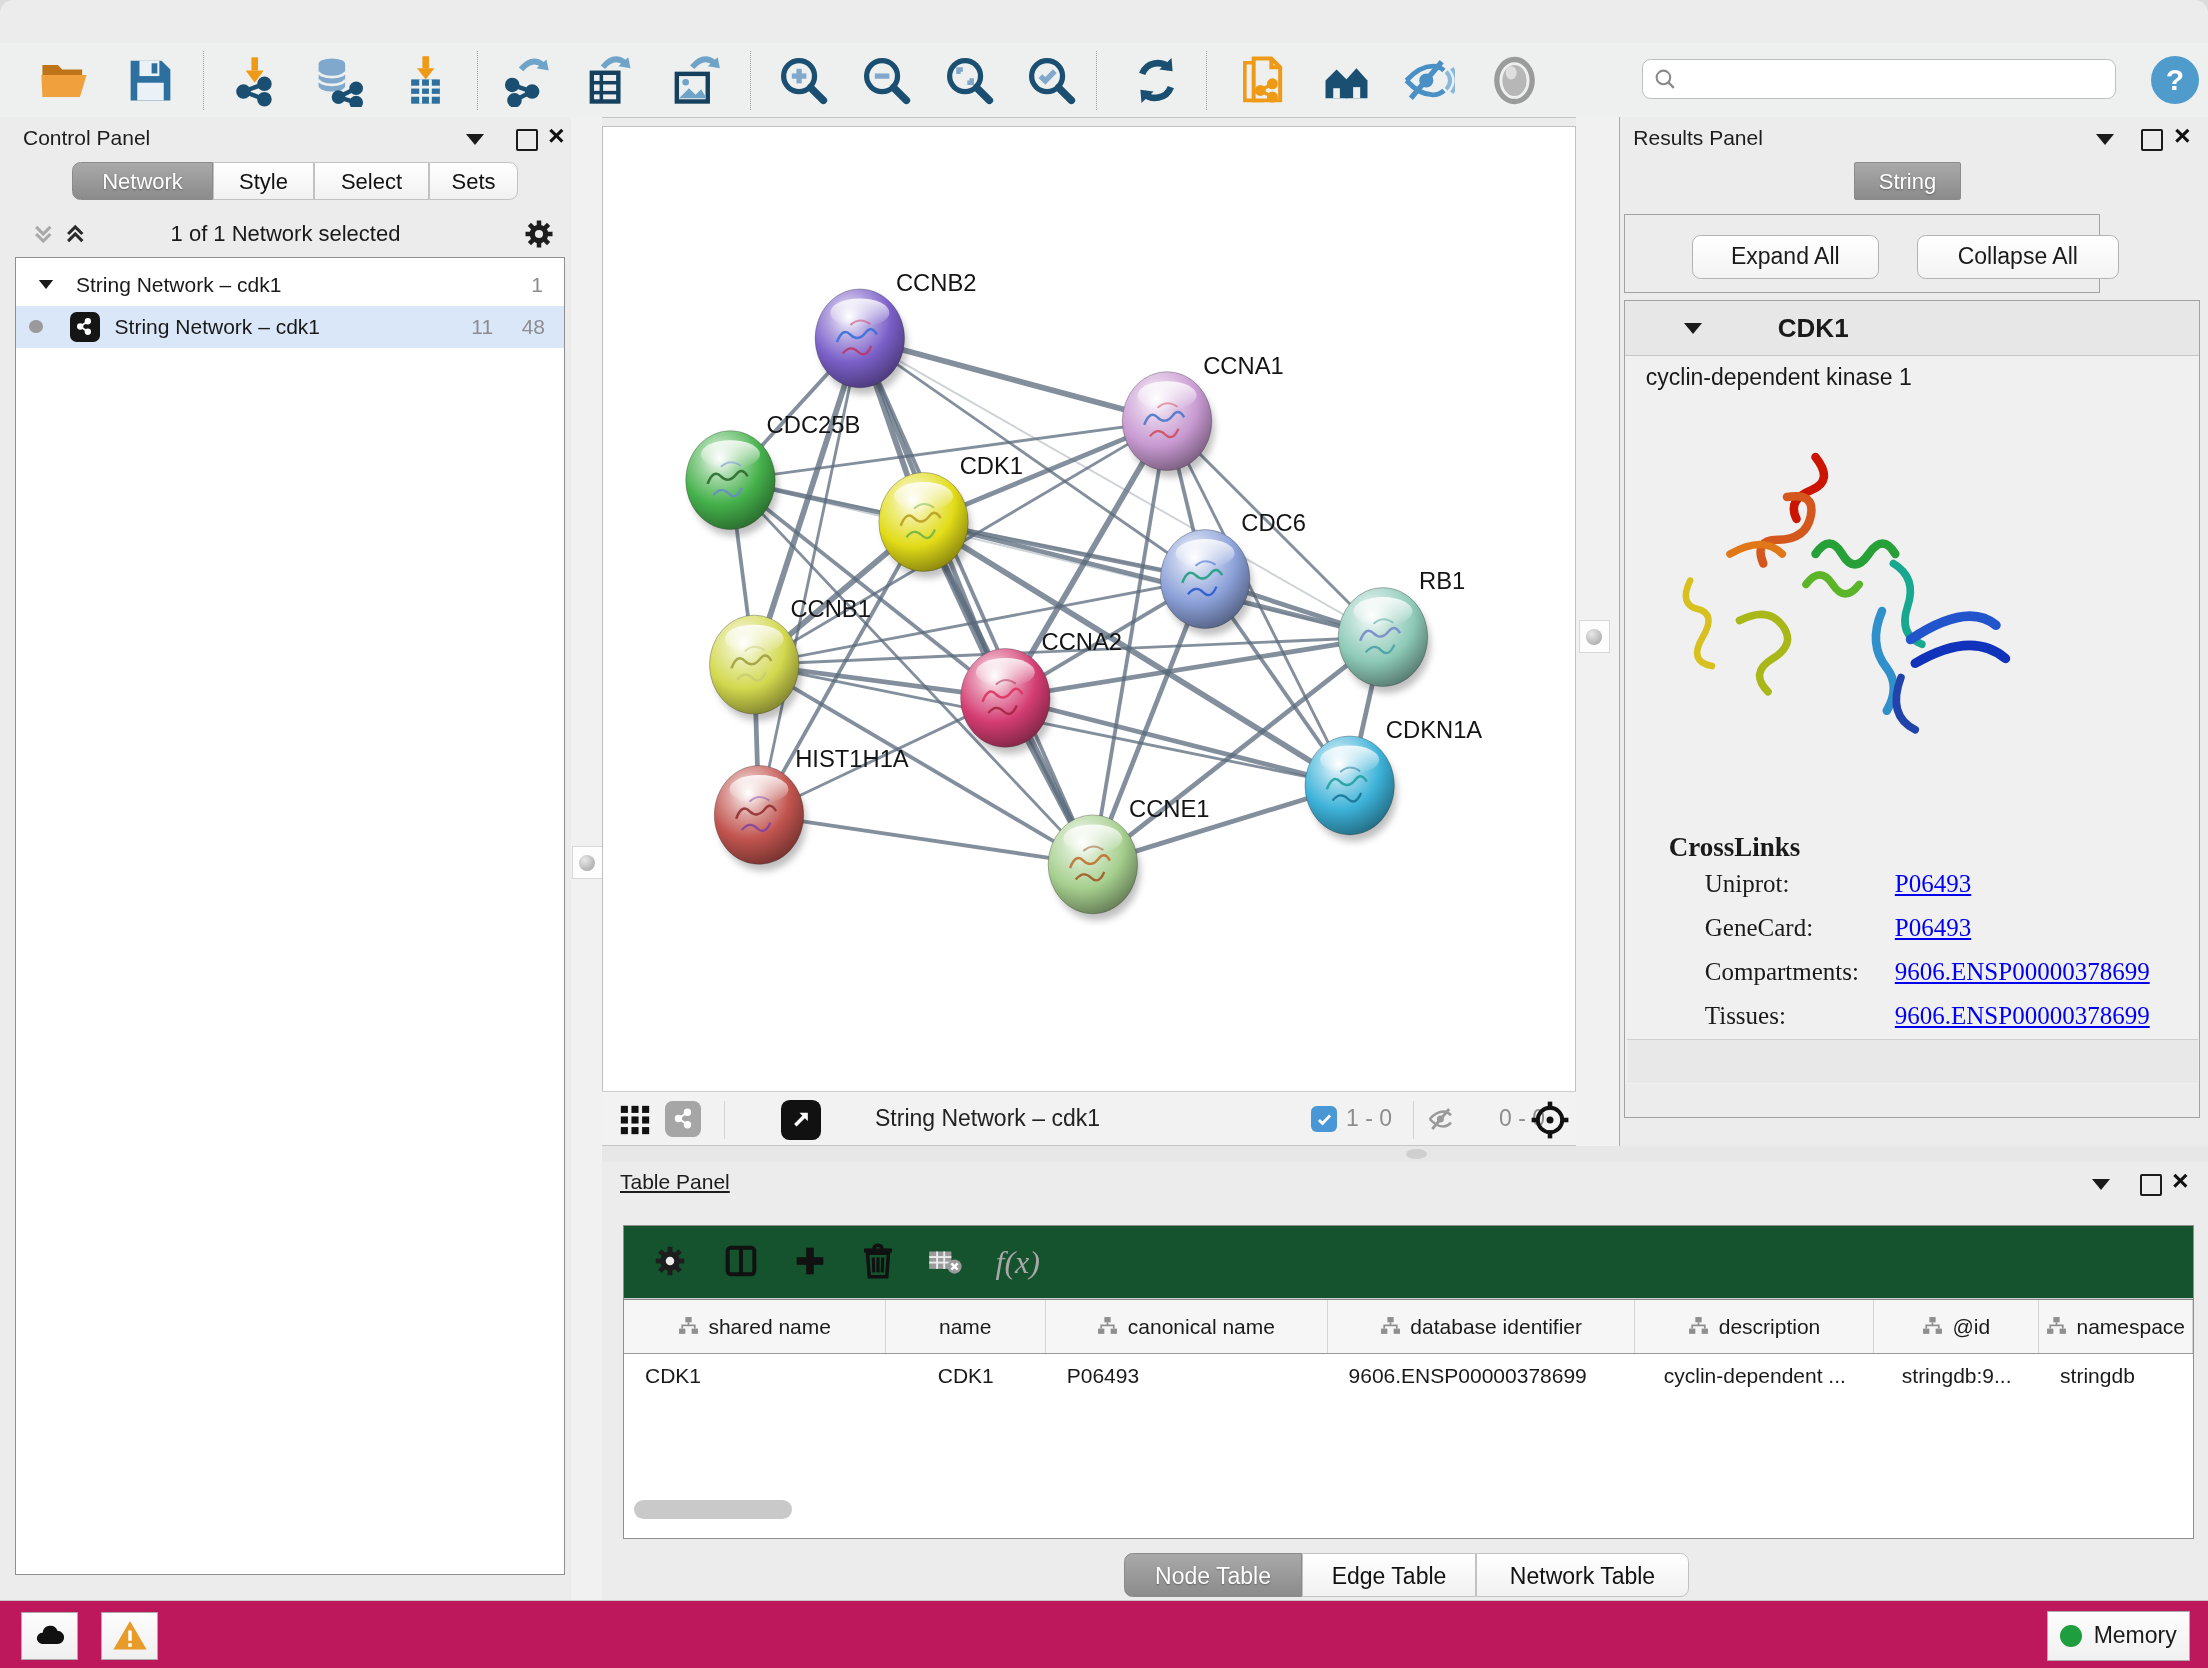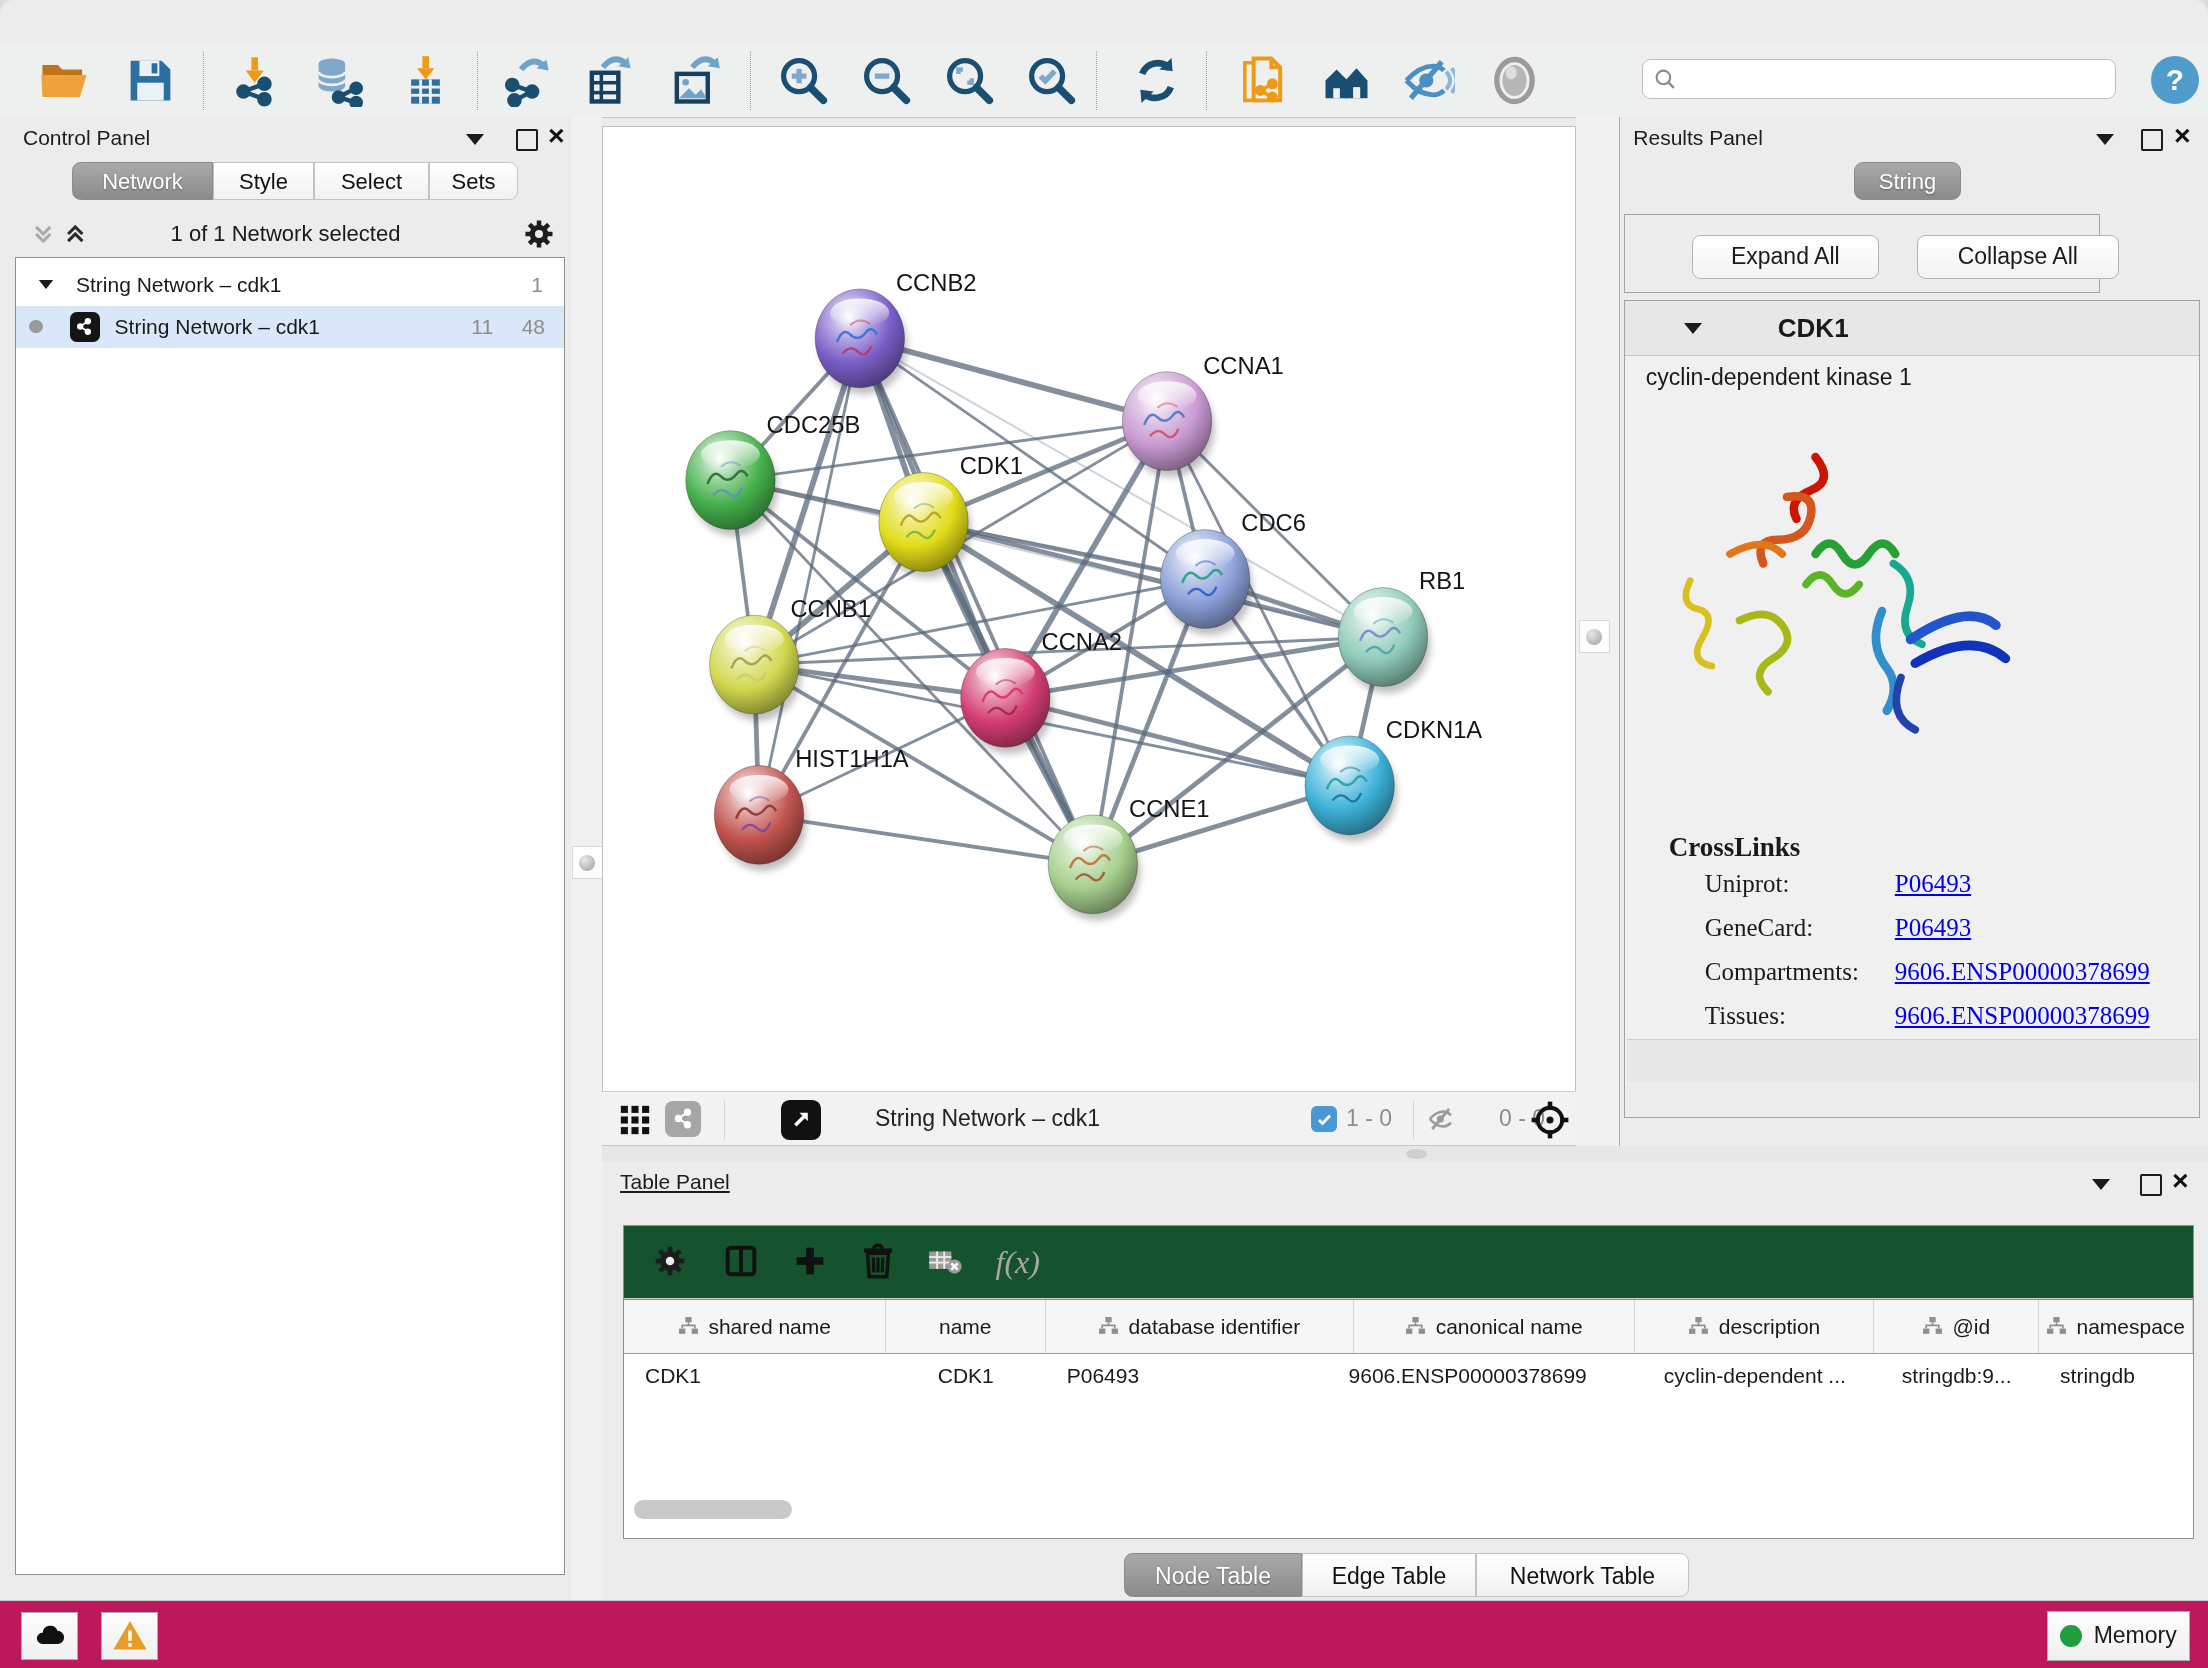--- a/index.html
+++ b/index.html
@@ -32,7 +32,7 @@
   .tab.first{border-radius:8.6px 0 0 8.6px;}
   .tab.last{border-radius:0 8.6px 8.6px 0;}
   .tab.sel{background:linear-gradient(#a9a9a9,#8b8b8b);color:#fff;text-shadow:0 1px 1.9px rgba(0,0,0,.35);border-color:#8b8b8b;}
-  .tab.lone{border-radius:9px;}
+  .tab.lone{border-radius:2px;}
   .btn{background:linear-gradient(#ffffff,#f3f3f3);border:1.9px solid #b3b3b3;border-radius:8.6px;
     font-size:23px;text-align:center;box-sizing:border-box;}
   .bordered{border:1.9px solid #a2a2a2;box-sizing:border-box;}

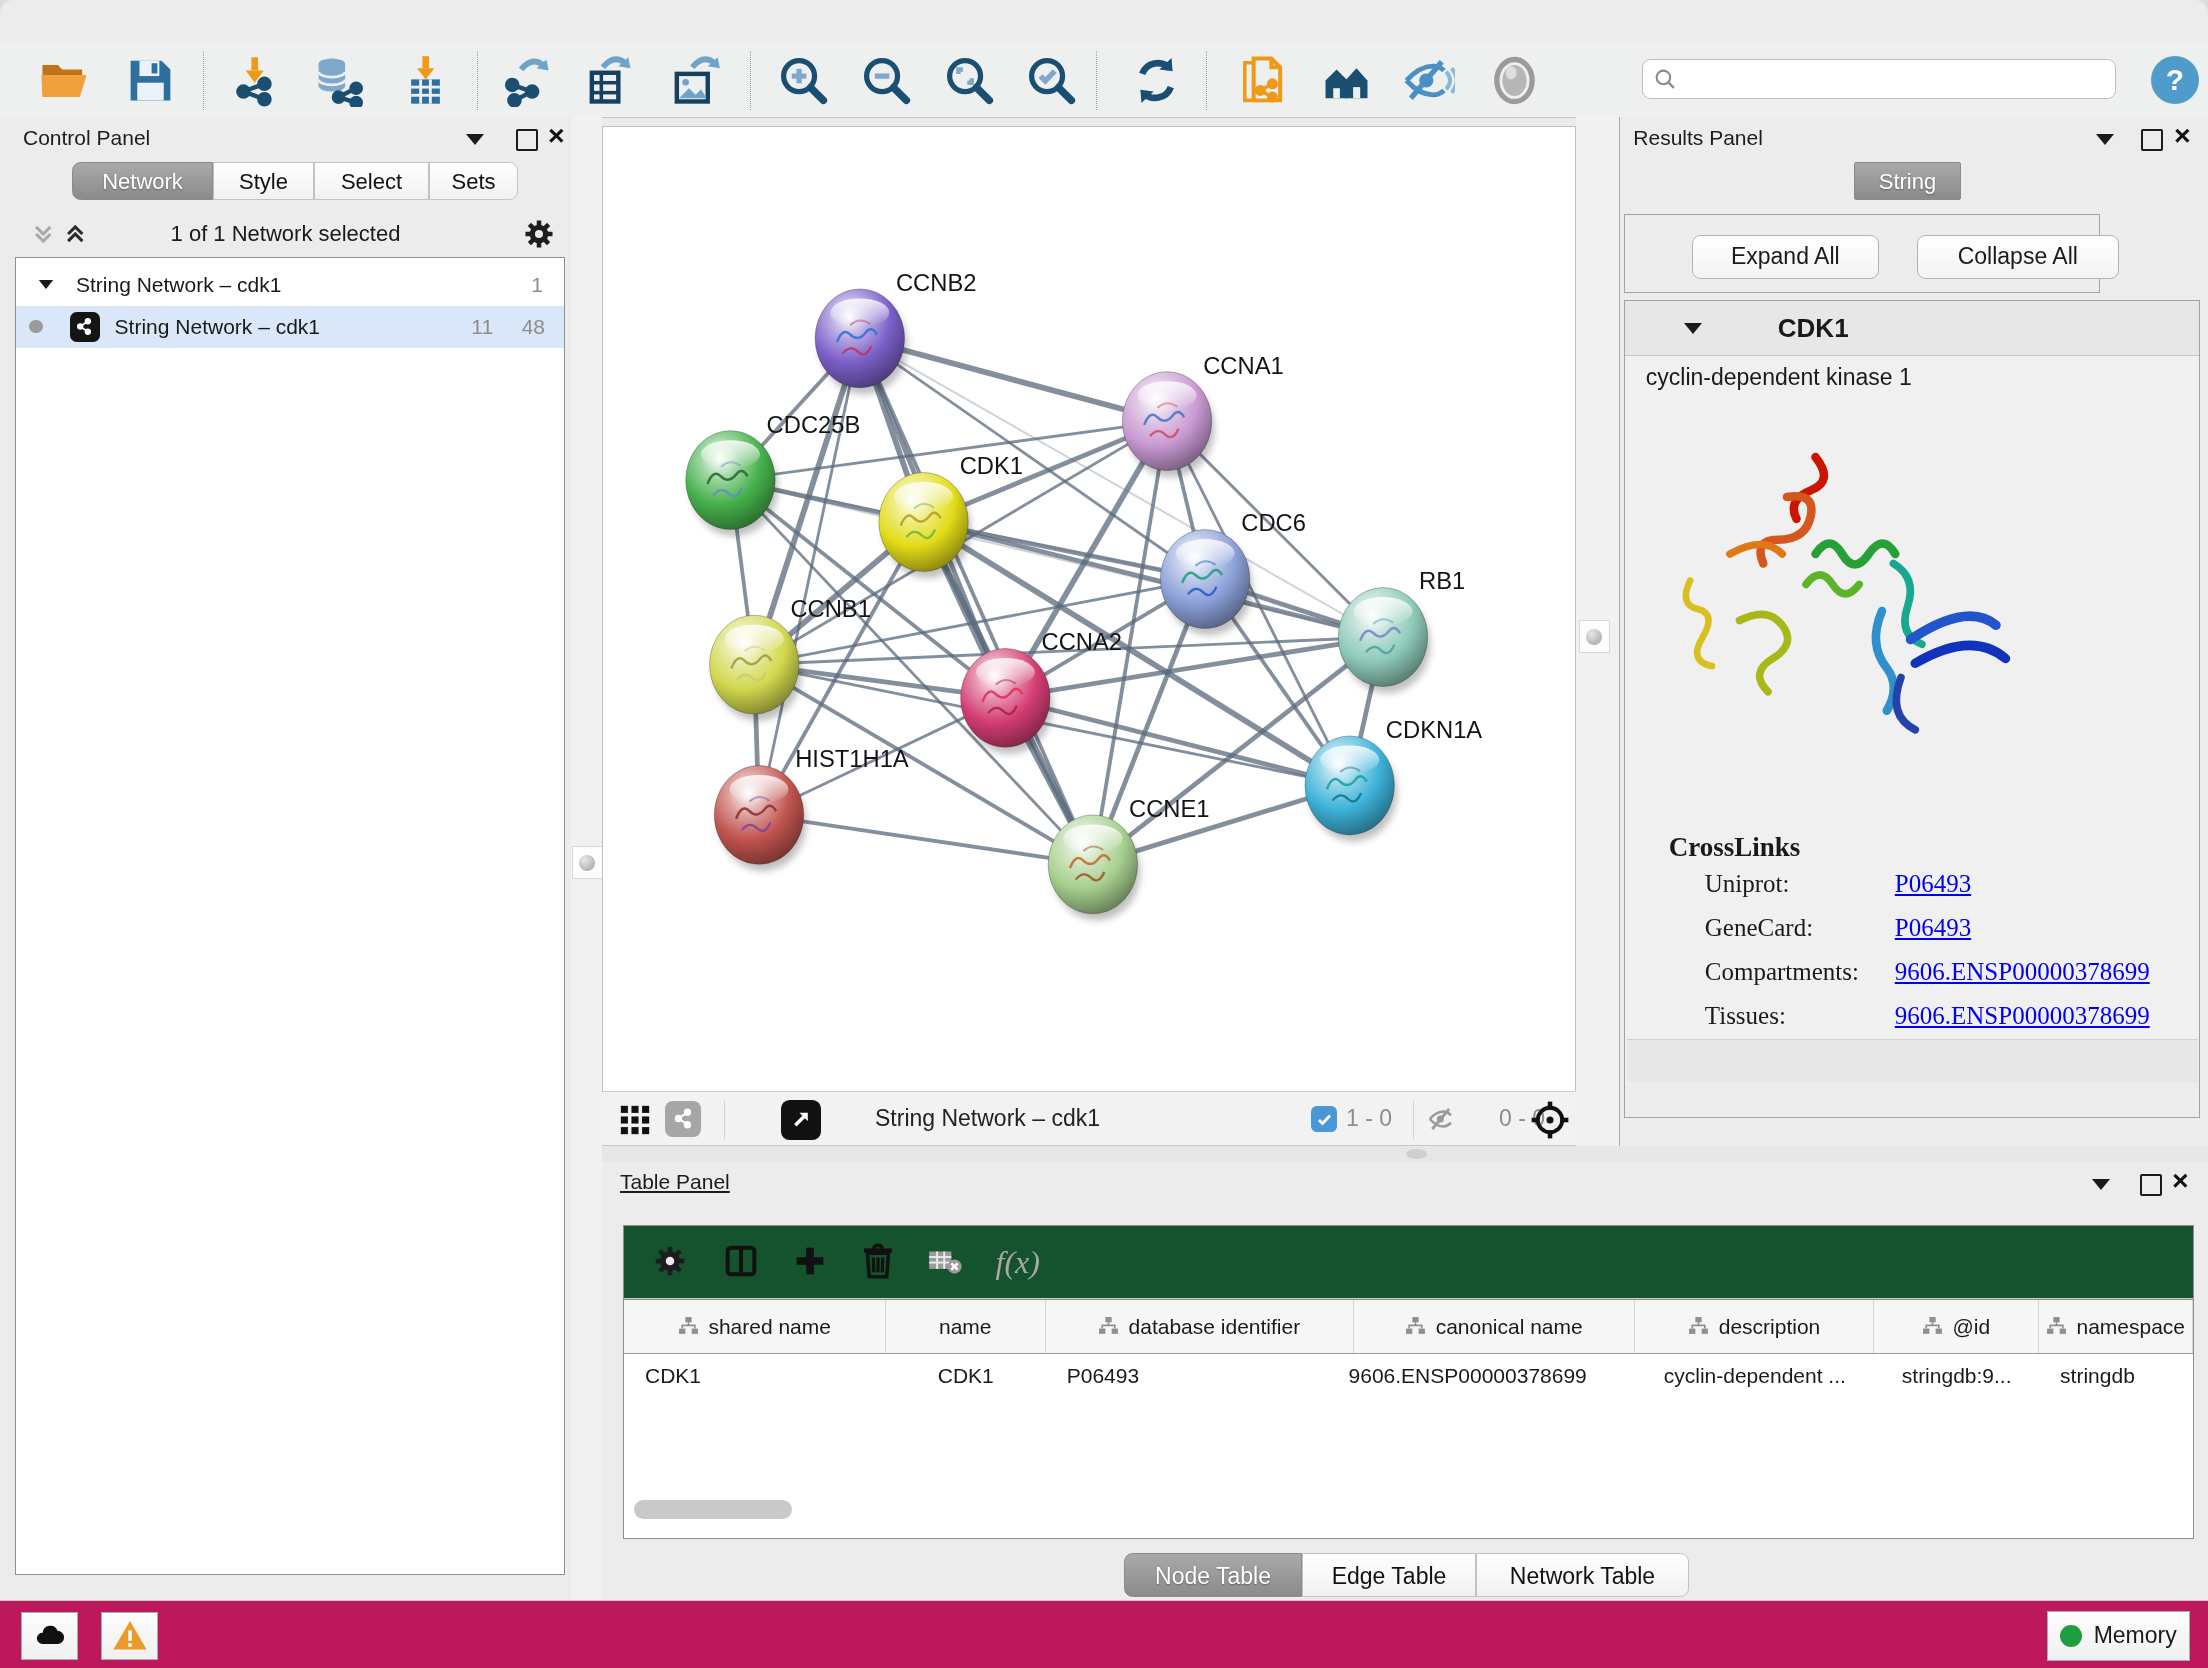--- a/index.html
+++ b/index.html
@@ -775,6 +775,15 @@
           <div class="th-cell" style="width: 160px;">
             <span>name</span>
           </div>
+          <div class="th-cell" style="width: 282px;">
+            <svg width="21" height="21" viewBox="0 0 20 20">
+              <rect x="7" y="1" width="6" height="5" fill="#8f8f8f"></rect>
+              <rect x="1" y="12" width="6" height="5" fill="#8f8f8f"></rect>
+              <rect x="13" y="12" width="6" height="5" fill="#8f8f8f"></rect>
+              <path d="M10 6 v3 M4 12 v-3 h12 v3" stroke="#8f8f8f" stroke-width="1.6" fill="none"></path>
+            </svg>
+            <span>canonical name</span>
+          </div>
           <div class="th-cell" style="width: 308px;">
             <svg width="21" height="21" viewBox="0 0 20 20">
               <rect x="7" y="1" width="6" height="5" fill="#8f8f8f"></rect>
@@ -783,15 +792,6 @@
               <path d="M10 6 v3 M4 12 v-3 h12 v3" stroke="#8f8f8f" stroke-width="1.6" fill="none"></path>
             </svg>
             <span>database identifier</span>
-          </div>
-          <div class="th-cell" style="width: 282px;">
-            <svg width="21" height="21" viewBox="0 0 20 20">
-              <rect x="7" y="1" width="6" height="5" fill="#8f8f8f"></rect>
-              <rect x="1" y="12" width="6" height="5" fill="#8f8f8f"></rect>
-              <rect x="13" y="12" width="6" height="5" fill="#8f8f8f"></rect>
-              <path d="M10 6 v3 M4 12 v-3 h12 v3" stroke="#8f8f8f" stroke-width="1.6" fill="none"></path>
-            </svg>
-            <span>canonical name</span>
           </div>
           <div class="th-cell" style="width: 239px;">
             <svg width="21" height="21" viewBox="0 0 20 20">

